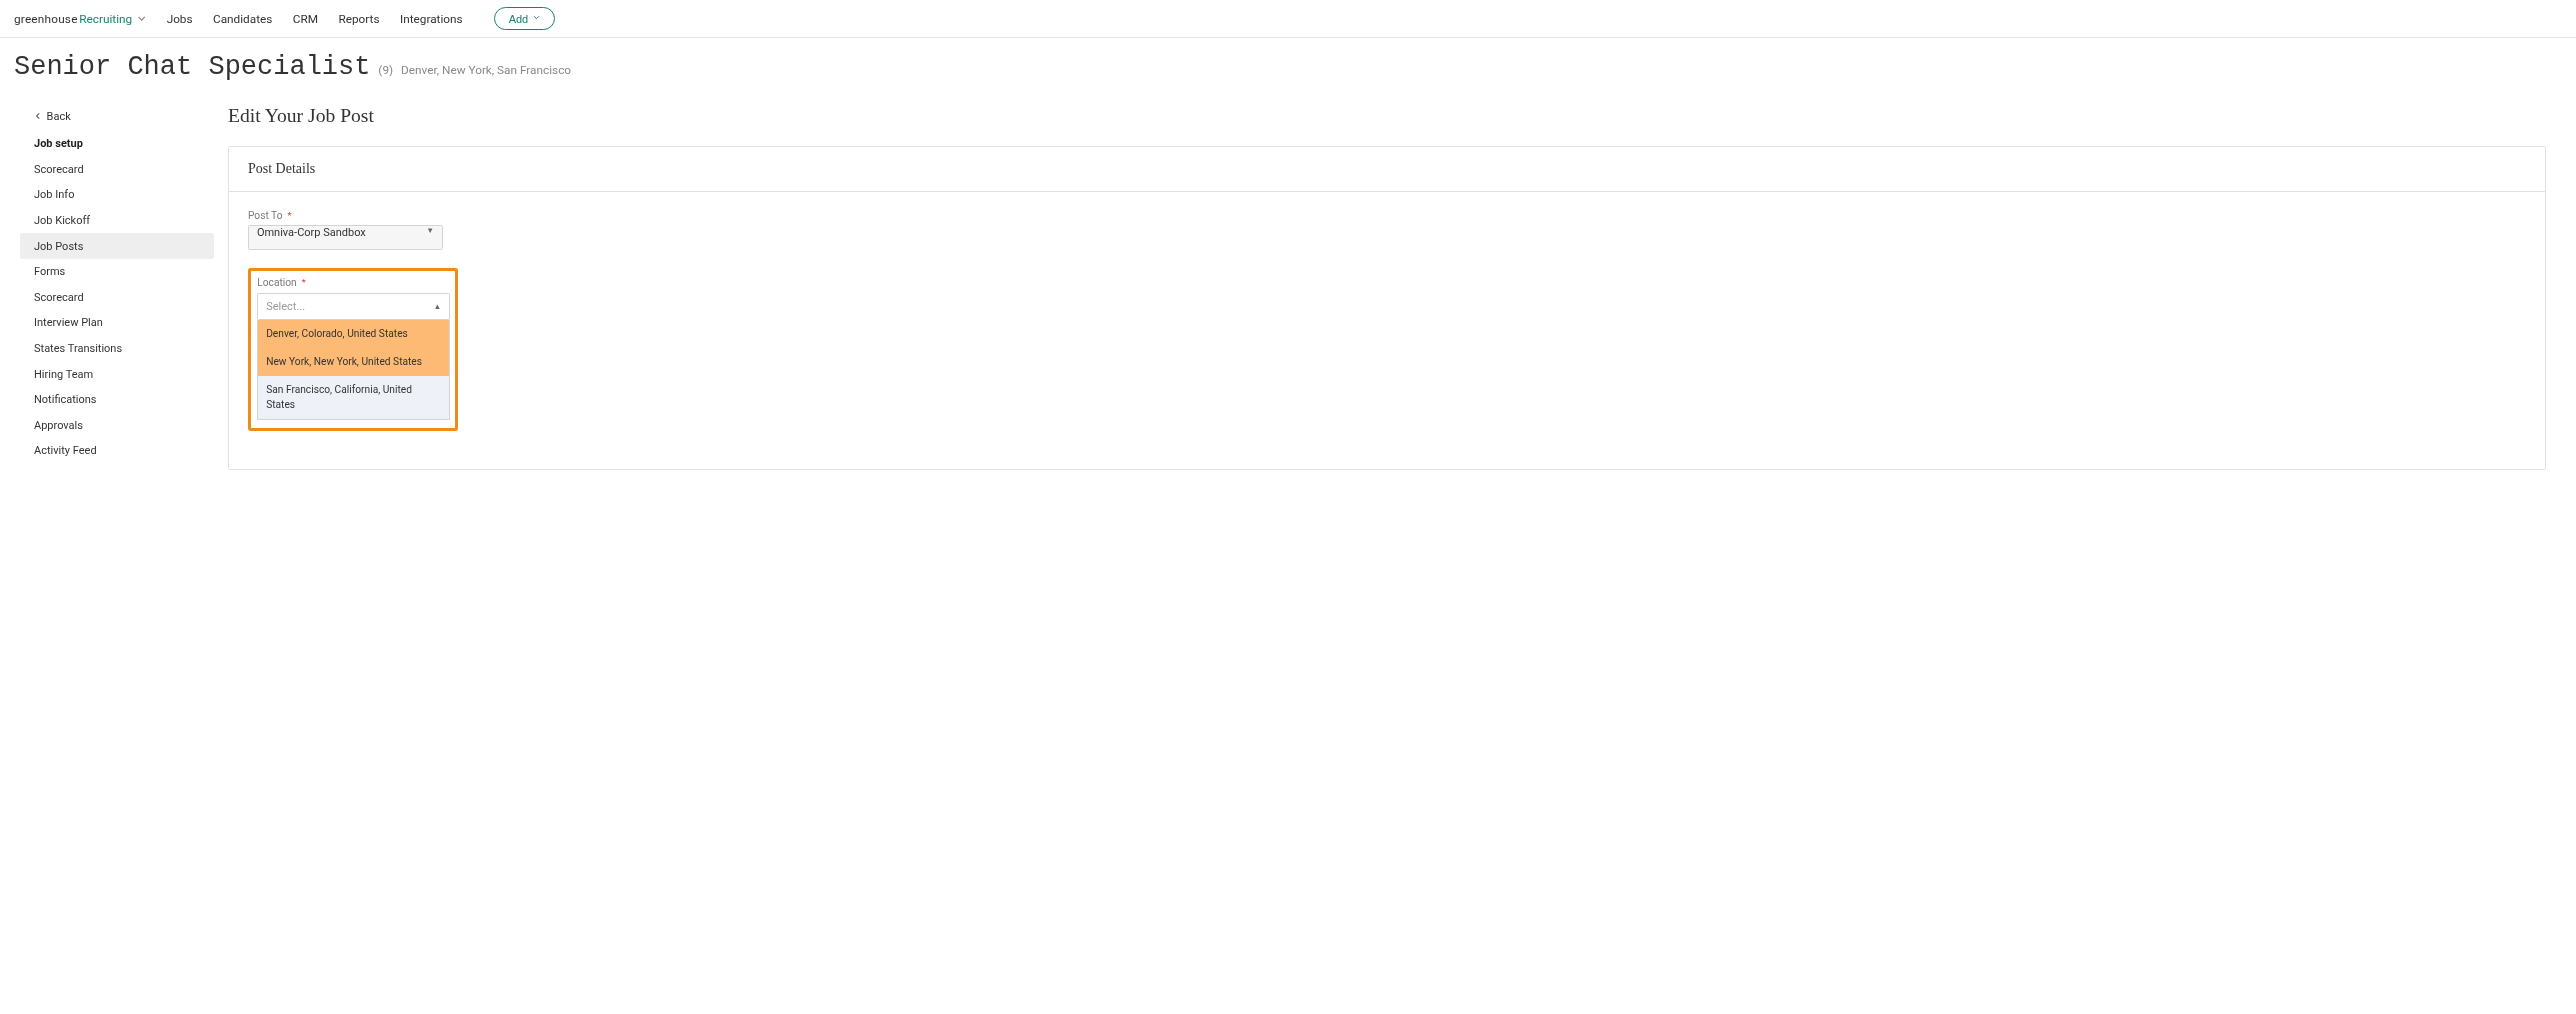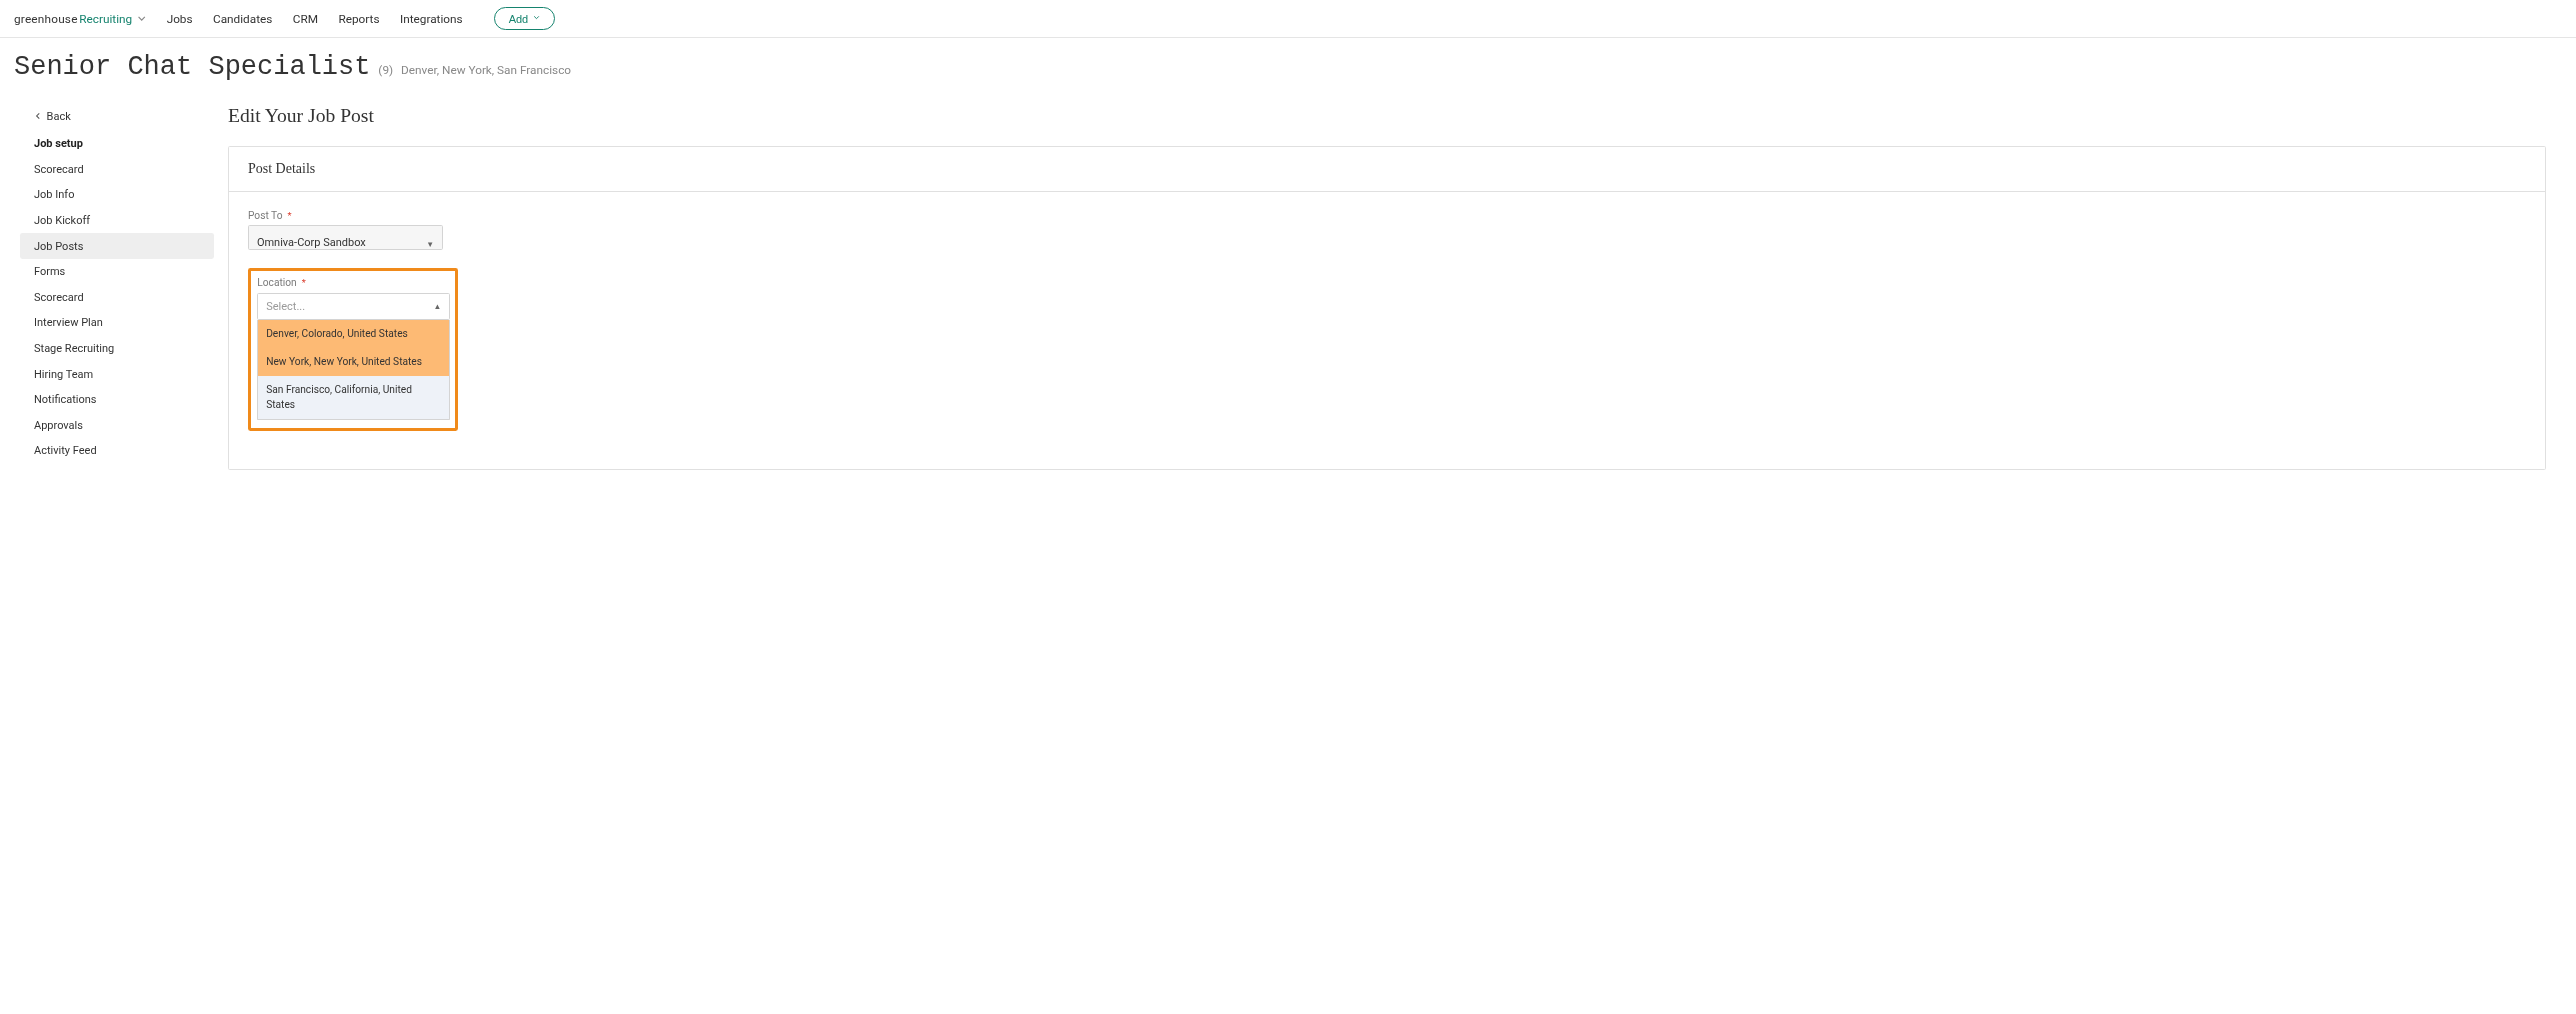--- a/index.html
+++ b/index.html
@@ -133,7 +133,7 @@
     font-size: 11px;
     color: #333;
     display: flex;
-    align-items: flex-end;
+    align-items: flex-start;
     justify-content: space-between;
     cursor: pointer;
     position: relative;

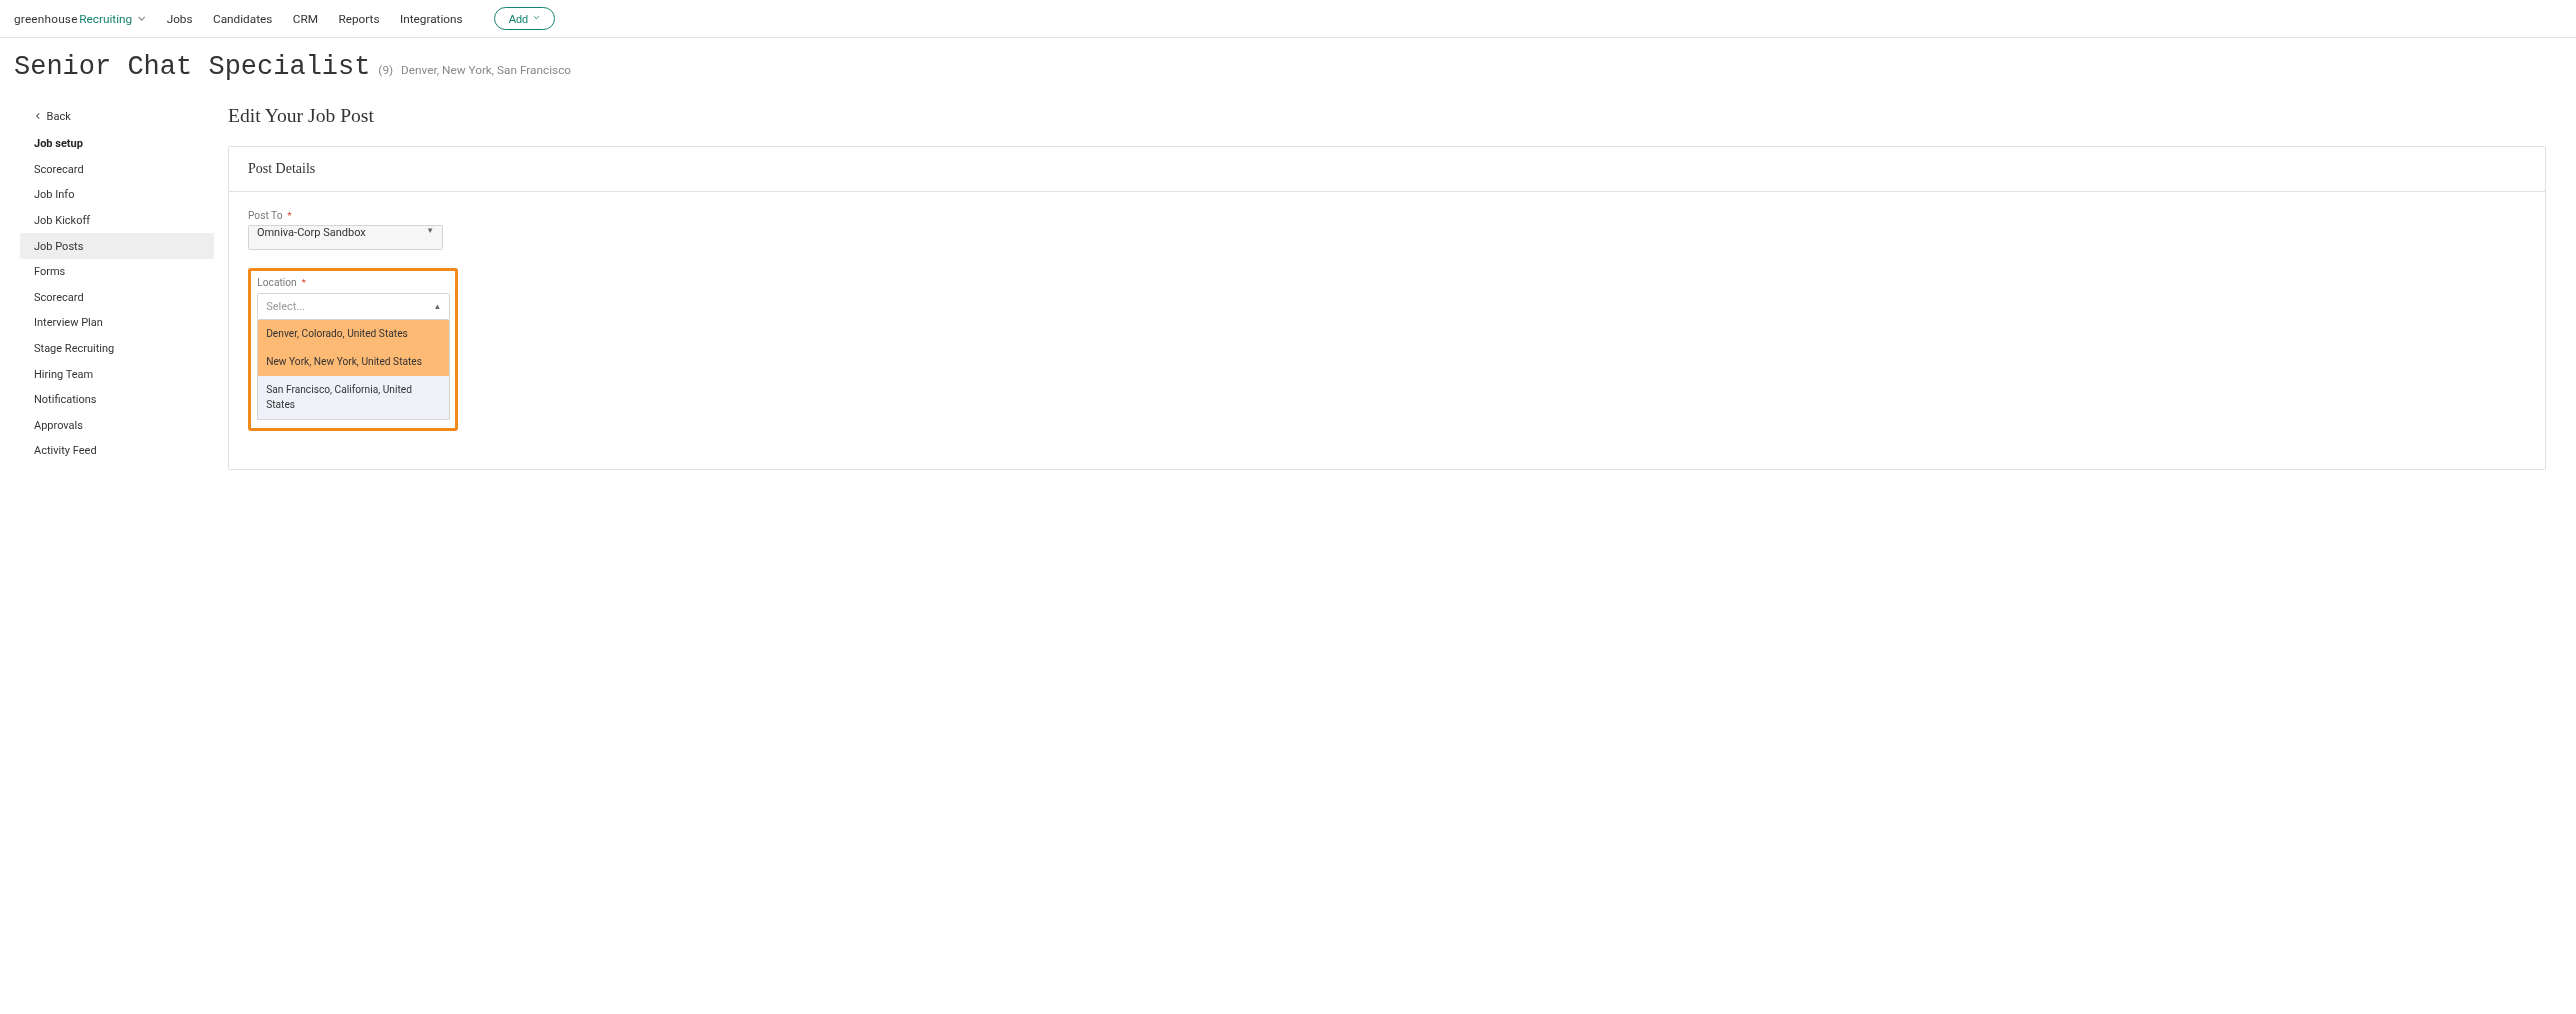--- a/index.html
+++ b/index.html
@@ -232,7 +232,7 @@
     <div class="side-item">Forms</div>
     <div class="side-item">Scorecard</div>
     <div class="side-item">Interview Plan</div>
-    <div class="side-item">Stage Recruiting</div>
+    <div class="side-item">States Transitions</div>
     <div class="side-item">Hiring Team</div>
     <div class="side-item">Notifications</div>
     <div class="side-item">Approvals</div>

